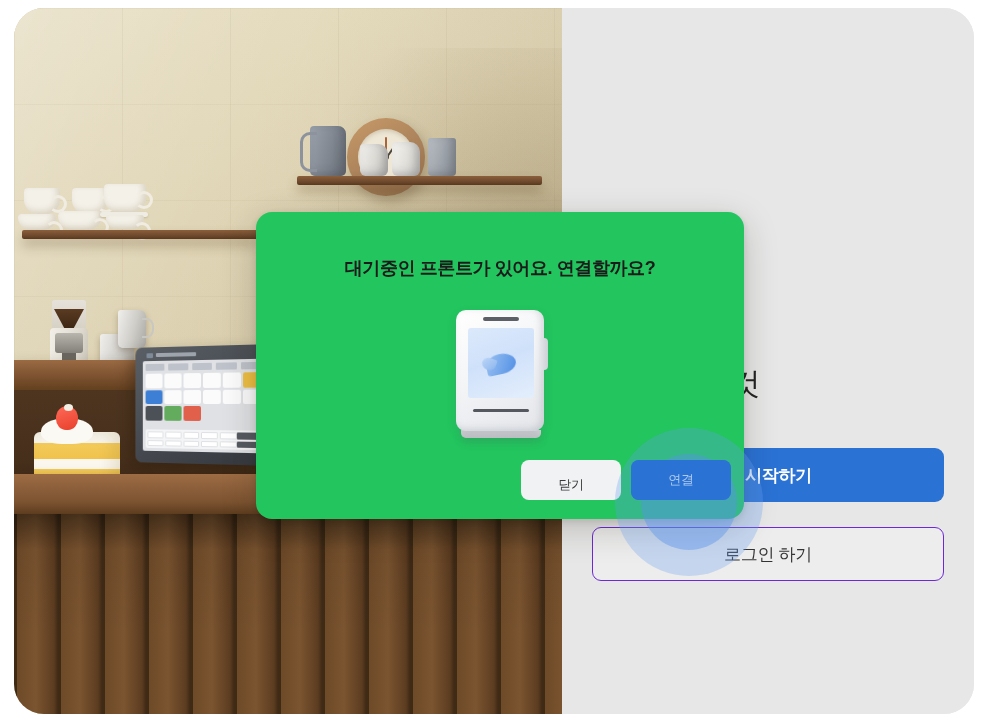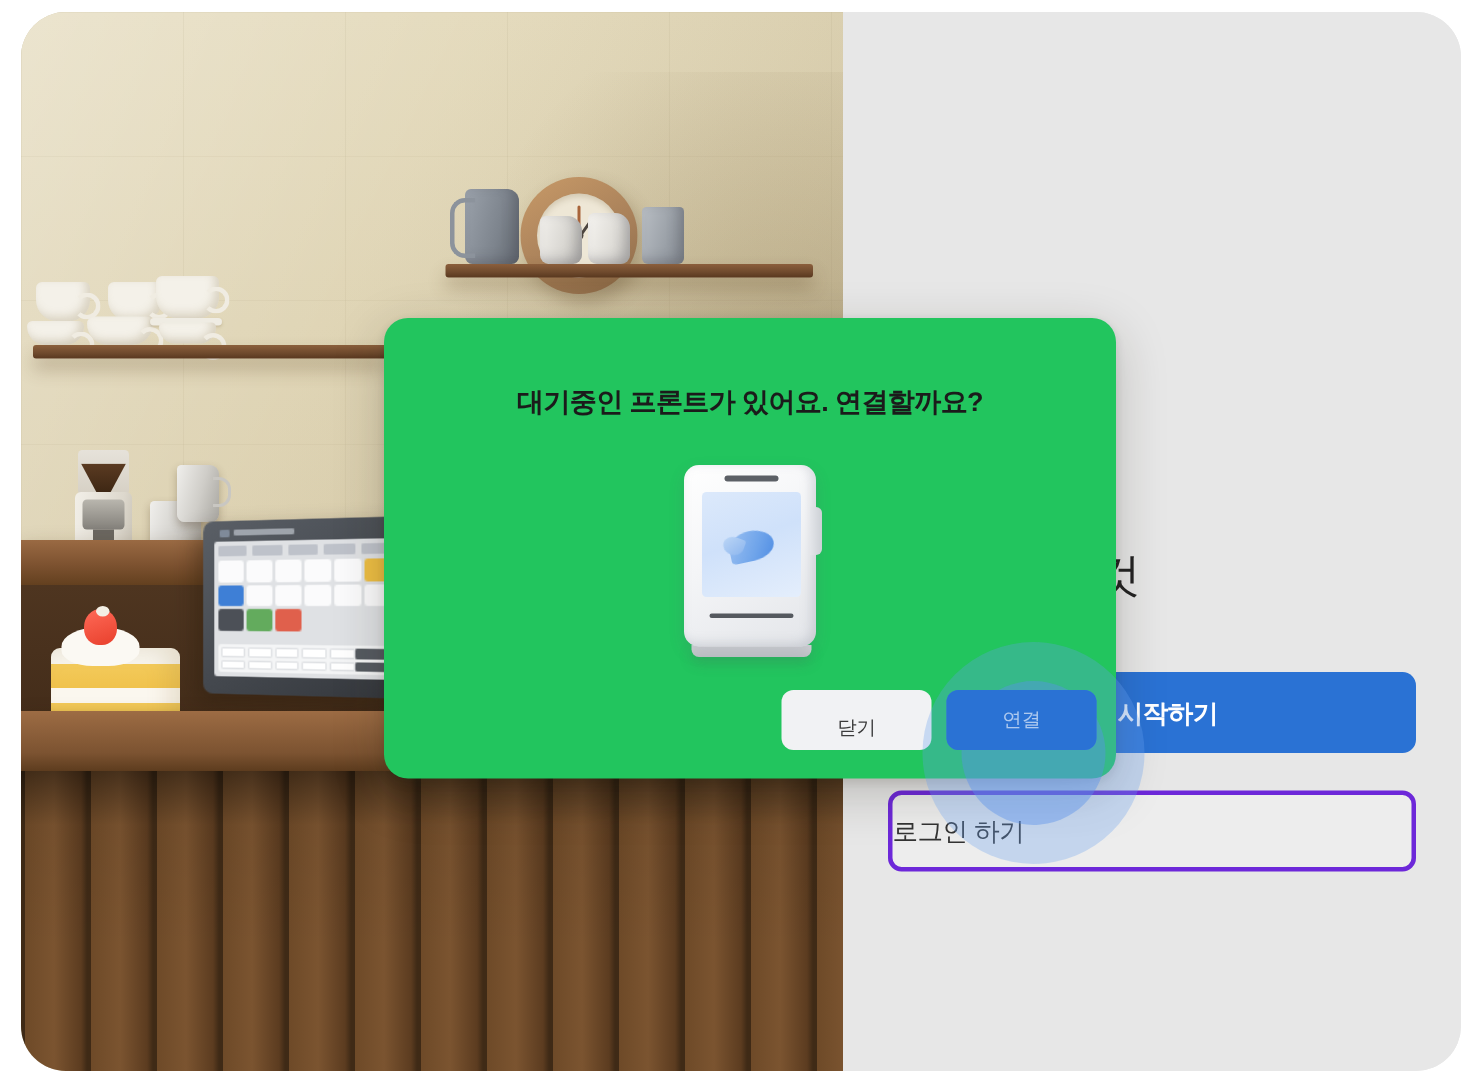--- a/index.html
+++ b/index.html
@@ -443,7 +443,7 @@
     top: 519px;
     width: 352px;
     height: 54px;
-    border: 3px solid #6d28d9;
+    border: 1px solid #6d28d9;
     border-radius: 9px;
     background: #ededed;
     color: #333333;
@@ -452,7 +452,7 @@
     letter-spacing: -0.3px;
     cursor: pointer;
     font-family: "Liberation Sans", "DejaVu Sans", sans-serif;
-    text-align: left;
+    text-align: center;
     padding: 0;
   }
 

